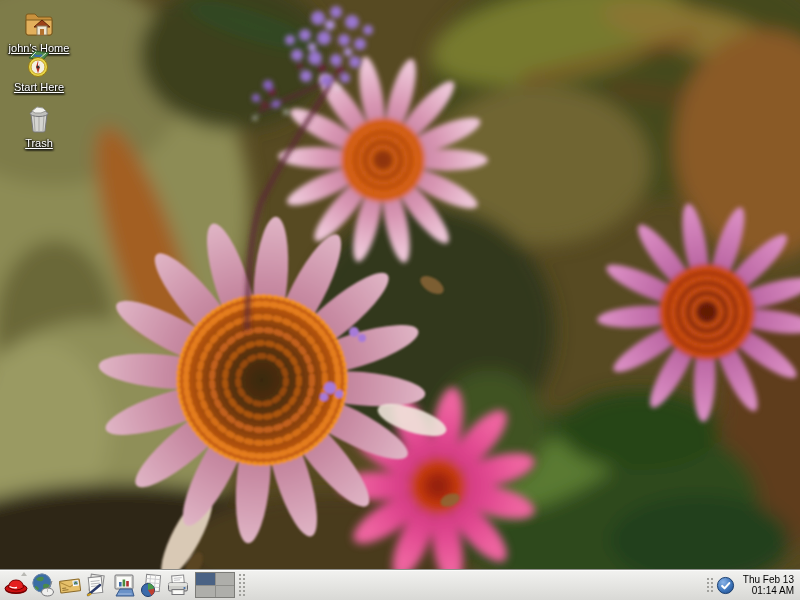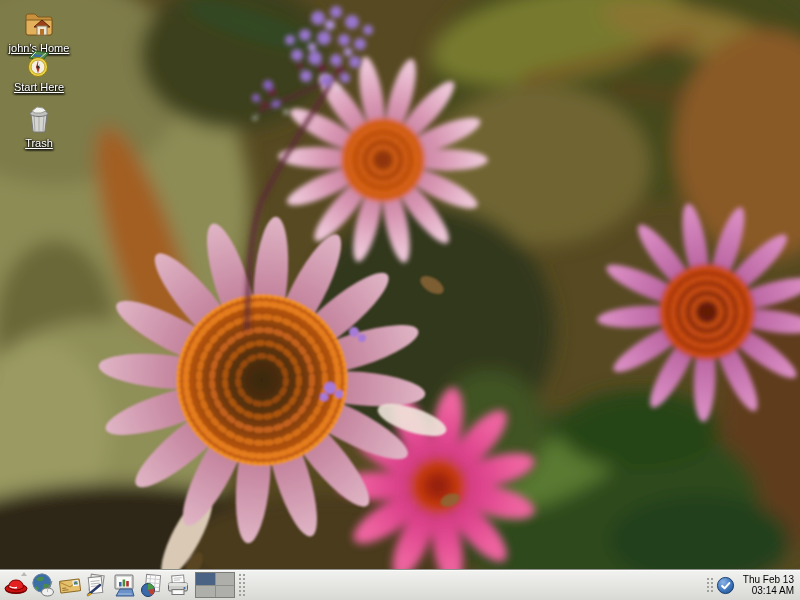--- a/index.html
+++ b/index.html
@@ -458,7 +458,7 @@
       </div>
       <div class="clock">
         <div>Thu Feb 13</div>
-        <div>03:14 AM</div>
+        <div>01:14 AM</div>
       </div>
     </div>
   </div>

